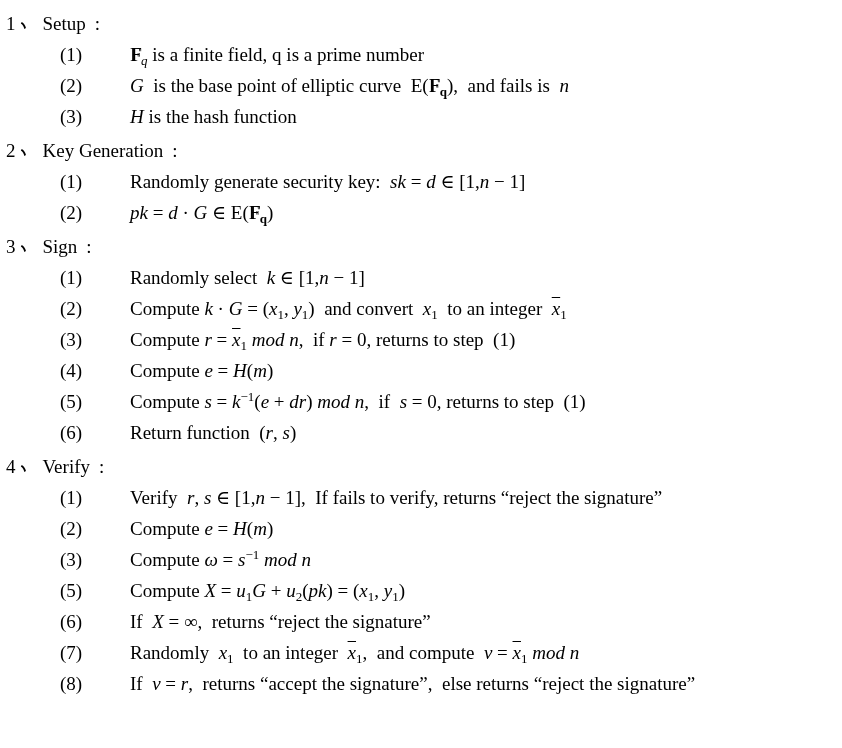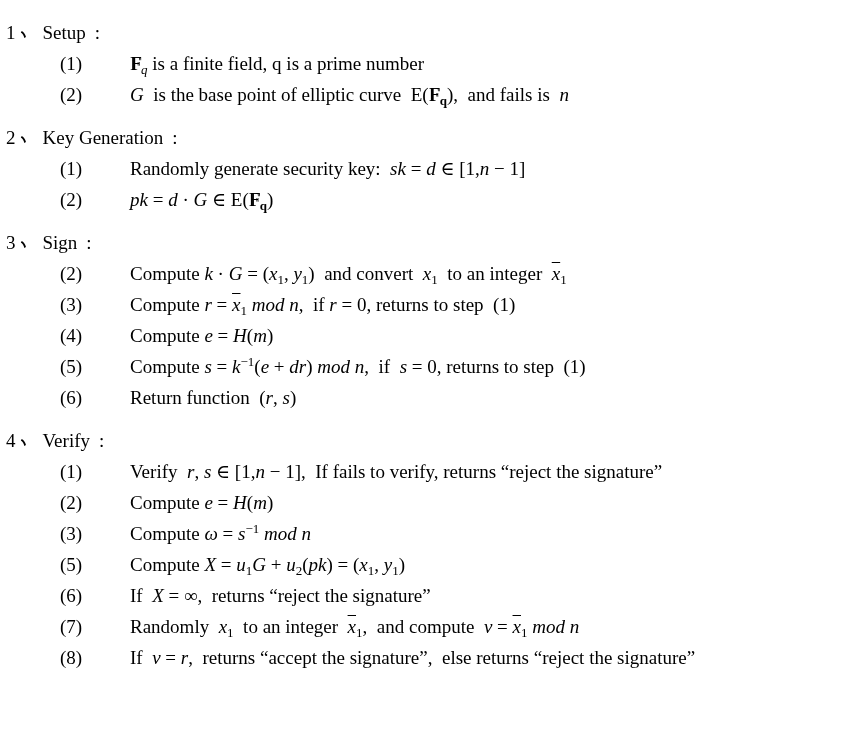--- a/index.html
+++ b/index.html
@@ -20,7 +20,7 @@
     line-height: 31px;
     padding-left: 6px;
     white-space: pre;
-    margin-top: 12px;
+    margin-top: 3px;
   }
   .sec-num { display: inline-block; }
   .cjk-comma {

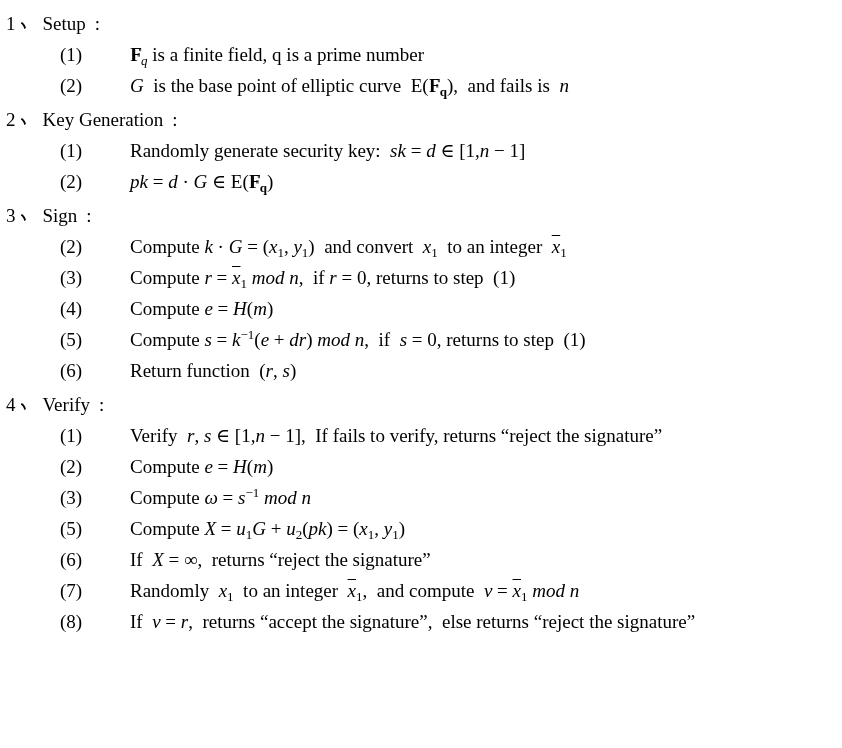--- a/index.html
+++ b/index.html
@@ -62,6 +62,7 @@
       </svg><span class="sec-title">Setup</span><span class="sec-colon">:</span></div>
     <div class="item"><span class="marker">(1)</span><span class="text"><span class="ds">F</span><sub class="it">q</sub><span> is a finite field, q is a prime number</span></span></div>
     <div class="item"><span class="marker">(2)</span><span class="text"><span class="it">G</span><span>  is the base point of elliptic curve  E(</span><span class="ds">F</span><sub class="bd">q</sub><span>),  and fails is  </span><span class="it">n</span></span></div>
+    <div class="item"><span class="marker">(3)</span><span class="text"><span class="it">H</span><span> is the hash function</span></span></div>
     <div class="sec-head"><span class="sec-num">2</span><svg viewBox="0 0 12 12" class="cjk-comma">
         <path d="M3 2.3 C5.4 3.7 6.8 5.8 7.6 8.8 L5.8 9.7 C5.2 7 4.1 5.1 2 3.7 Z" fill="#000"></path>
       </svg><span class="sec-title">Key Generation</span><span class="sec-colon">:</span></div>

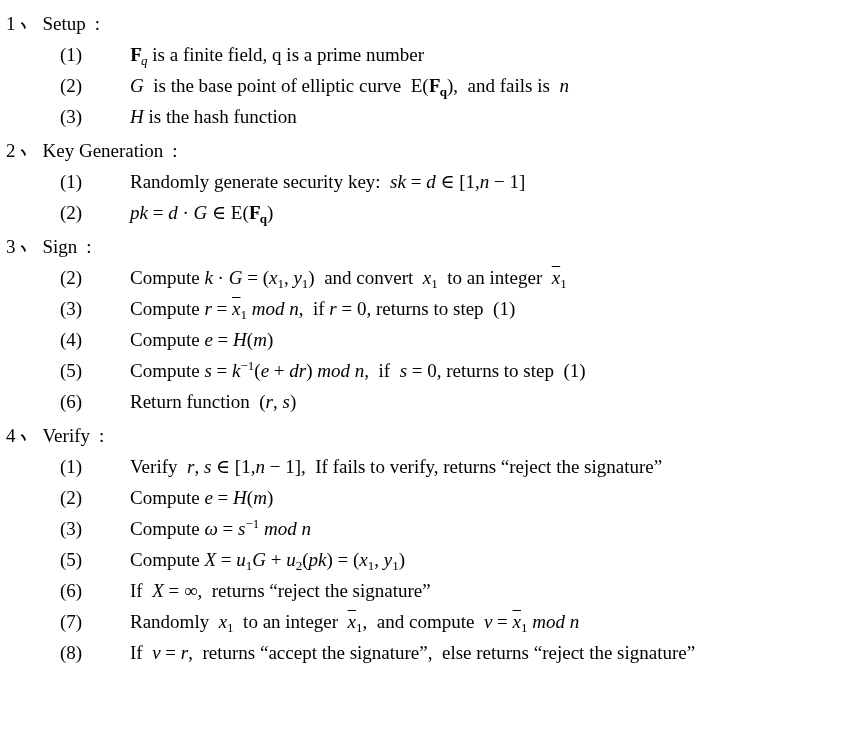--- a/index.html
+++ b/index.html
@@ -71,6 +71,7 @@
     <div class="sec-head"><span class="sec-num">3</span><svg viewBox="0 0 12 12" class="cjk-comma">
         <path d="M3 2.3 C5.4 3.7 6.8 5.8 7.6 8.8 L5.8 9.7 C5.2 7 4.1 5.1 2 3.7 Z" fill="#000"></path>
       </svg><span class="sec-title">Sign</span><span class="sec-colon">:</span></div>
+    <div class="item"><span class="marker">(1)</span><span class="text"><span>Randomly select  </span><span class="it">k</span><span> ∈ [1,</span><span class="it">n</span><span> − 1]</span></span></div>
     <div class="item"><span class="marker">(2)</span><span class="text"><span>Compute </span><span class="it">k</span><span> · </span><span class="it">G</span><span> = (</span><span class="it">x</span><sub>1</sub><span>, </span><span class="it">y</span><sub>1</sub><span>)  and convert  </span><span class="it">x</span><sub>1</sub><span>  to an integer  </span><span class="it bar">x</span><sub>1</sub></span></div>
     <div class="item"><span class="marker">(3)</span><span class="text"><span>Compute </span><span class="it">r</span><span> = </span><span class="it bar">x</span><sub>1</sub><span> </span><span class="it">mod n</span><span>,  if </span><span class="it">r</span><span> = 0, returns to step  (1)</span></span></div>
     <div class="item"><span class="marker">(4)</span><span class="text"><span>Compute </span><span class="it">e</span><span> = </span><span class="it">H</span><span>(</span><span class="it">m</span><span>)</span></span></div>

